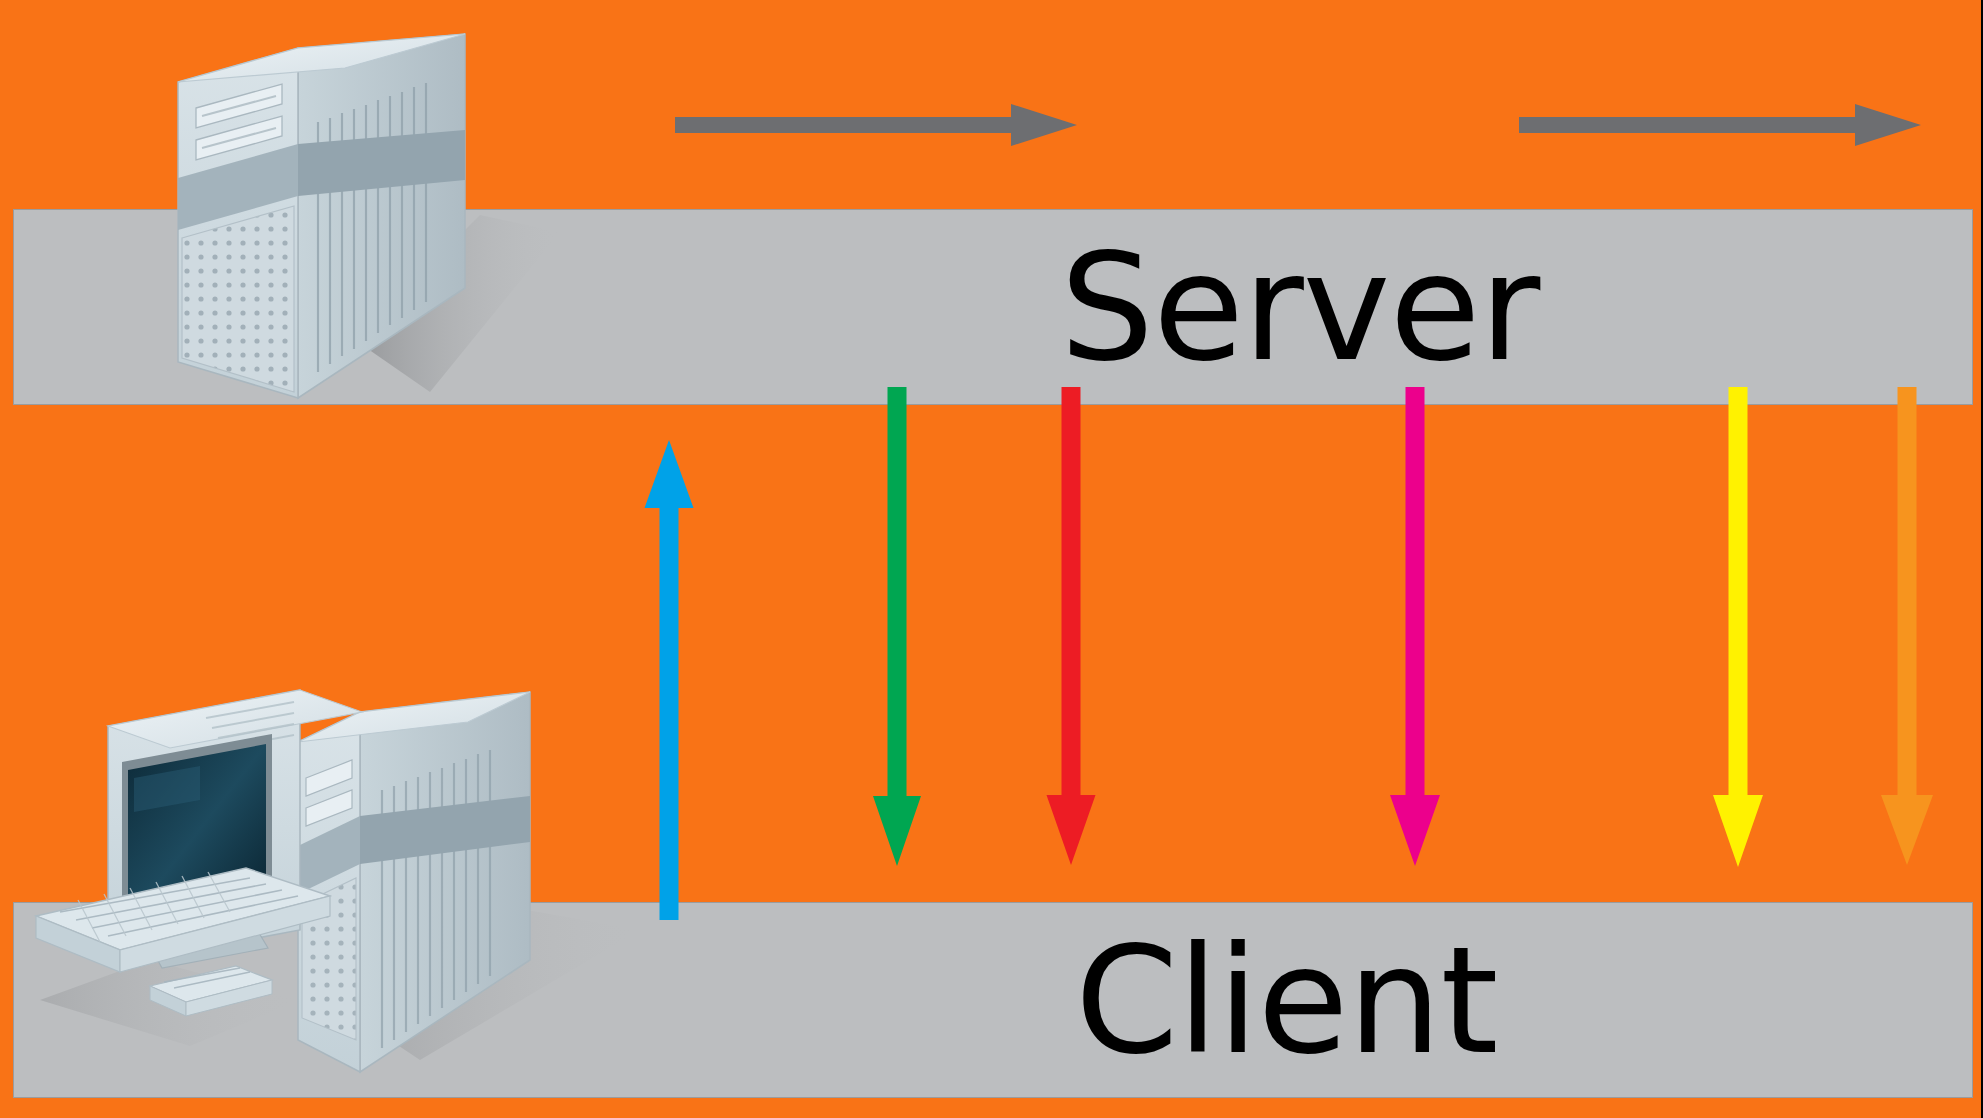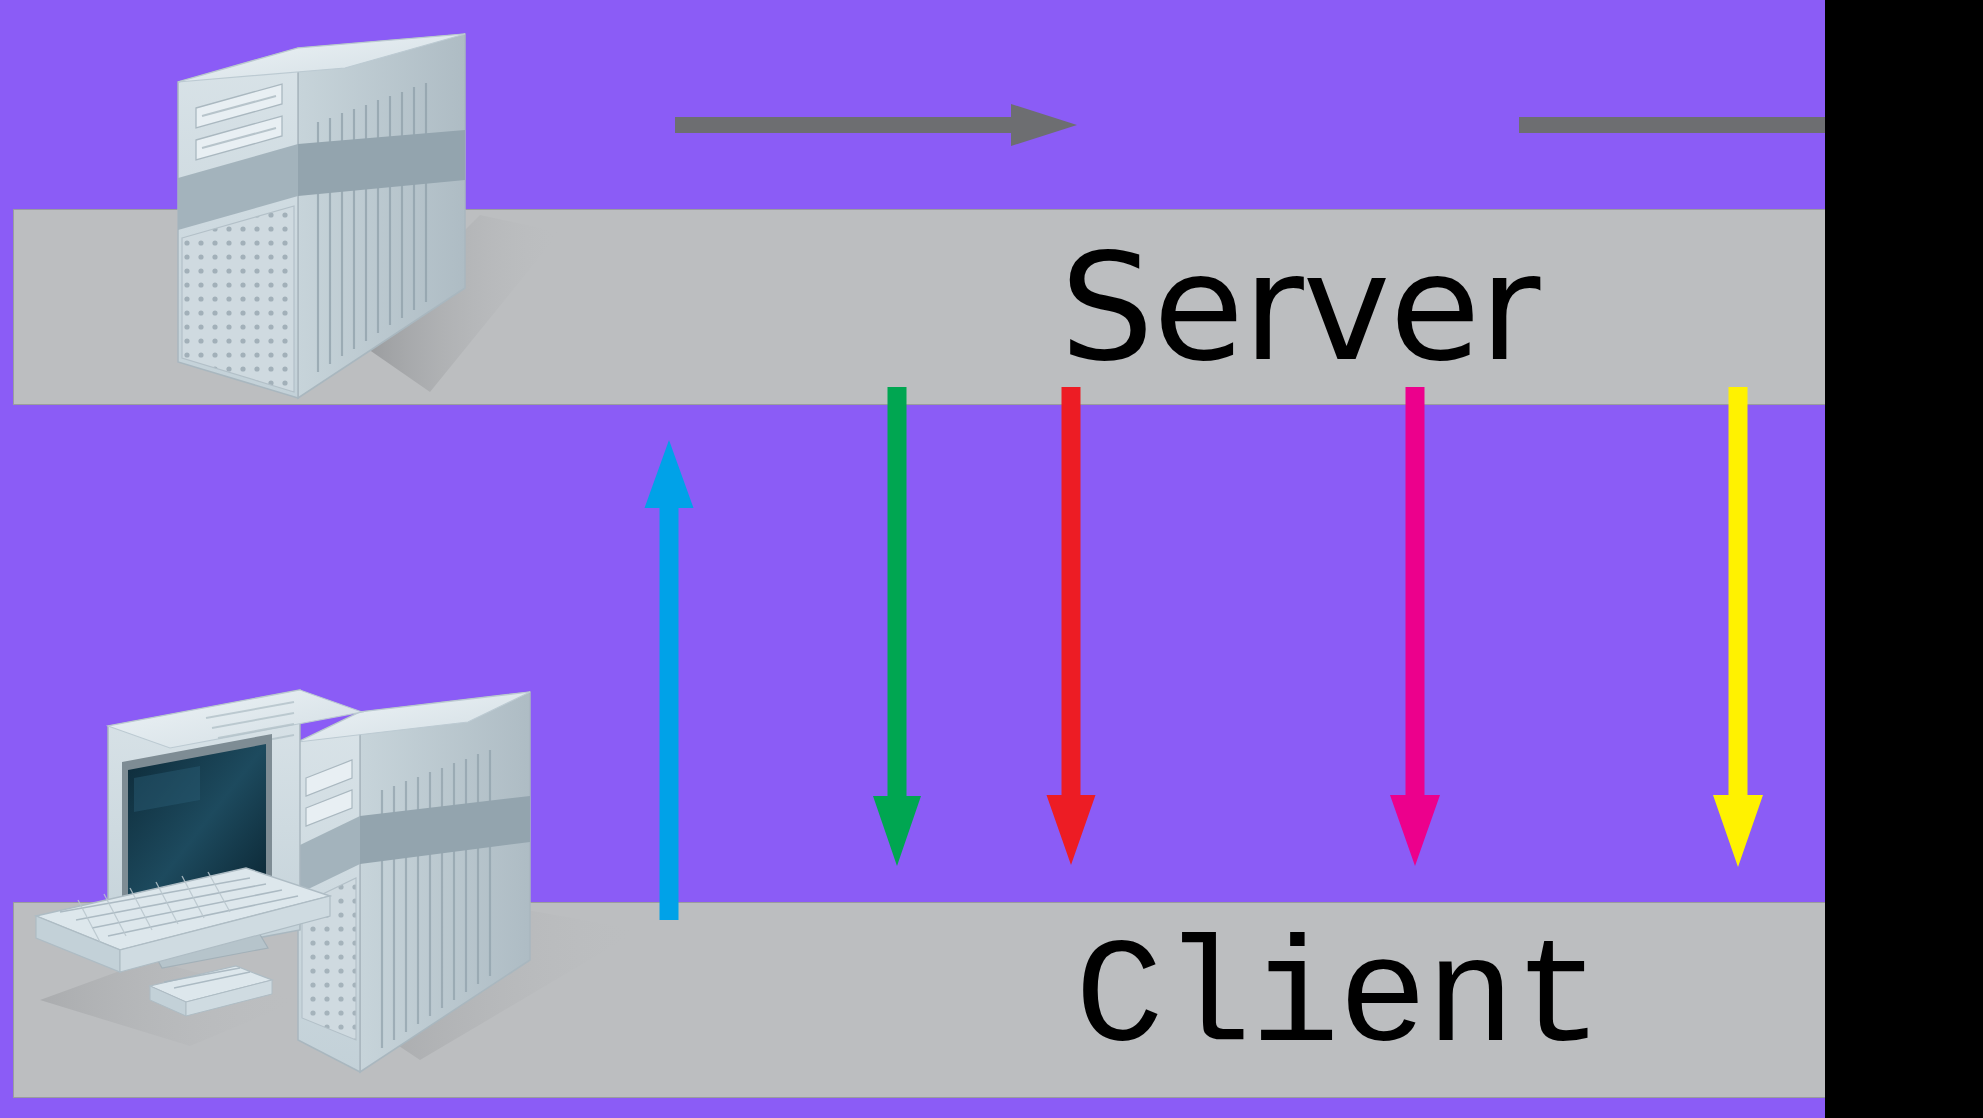--- a/index.html
+++ b/index.html
@@ -5,8 +5,8 @@
   html,body{margin:0;padding:0;background:#000;}
   #stage{
     position:relative;
-    width:1825px;height:1118px;
-    background:#8b5cf6;
+    width:1981px;height:1118px;
+    background:#f97316;
     overflow:hidden;
     font-family:"DejaVu Sans", sans-serif;
   }

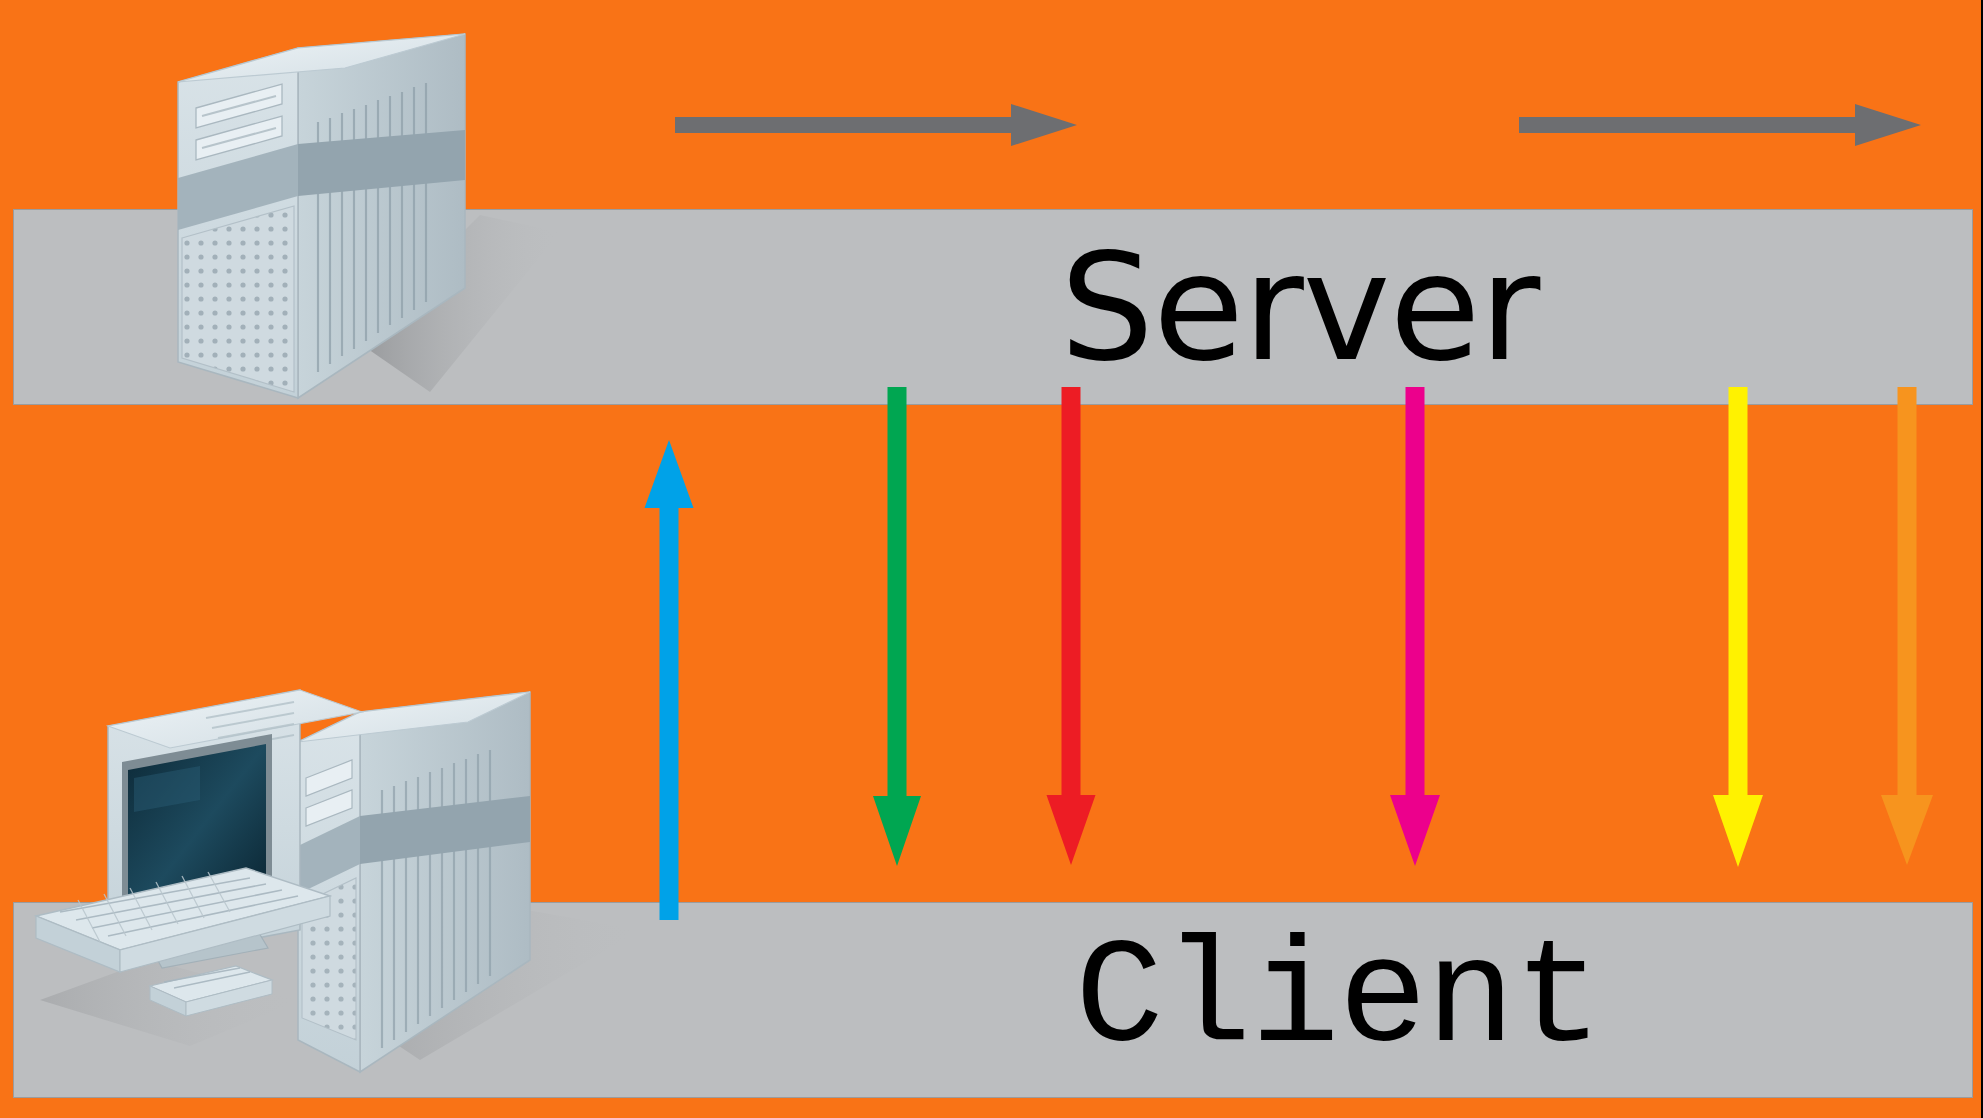--- a/index.html
+++ b/index.html
@@ -40,7 +40,7 @@
   <div class="band-label" id="server-label" style="left: 1060px; top: 234px; font-size: 148px;">Server</div>
 
   <div class="band" id="client-band" style="left: 13px; top: 902px; width: 1960px; height: 196px; background: rgb(188, 190, 192); box-shadow: rgb(154, 156, 158) 0px 0px 0px 1px inset;"></div>
-  <div class="band-label" id="client-label" style="left: 1075px; top: 927px; font-size: 148px; font-family: Liberation Mono, monospace;">Client</div>
+  <div class="band-label" id="client-label" style="left: 1075px; top: 927px; font-size: 148px;">Client</div>
 
   <svg class="svg-layer" viewBox="0 0 1983 1118">
 

